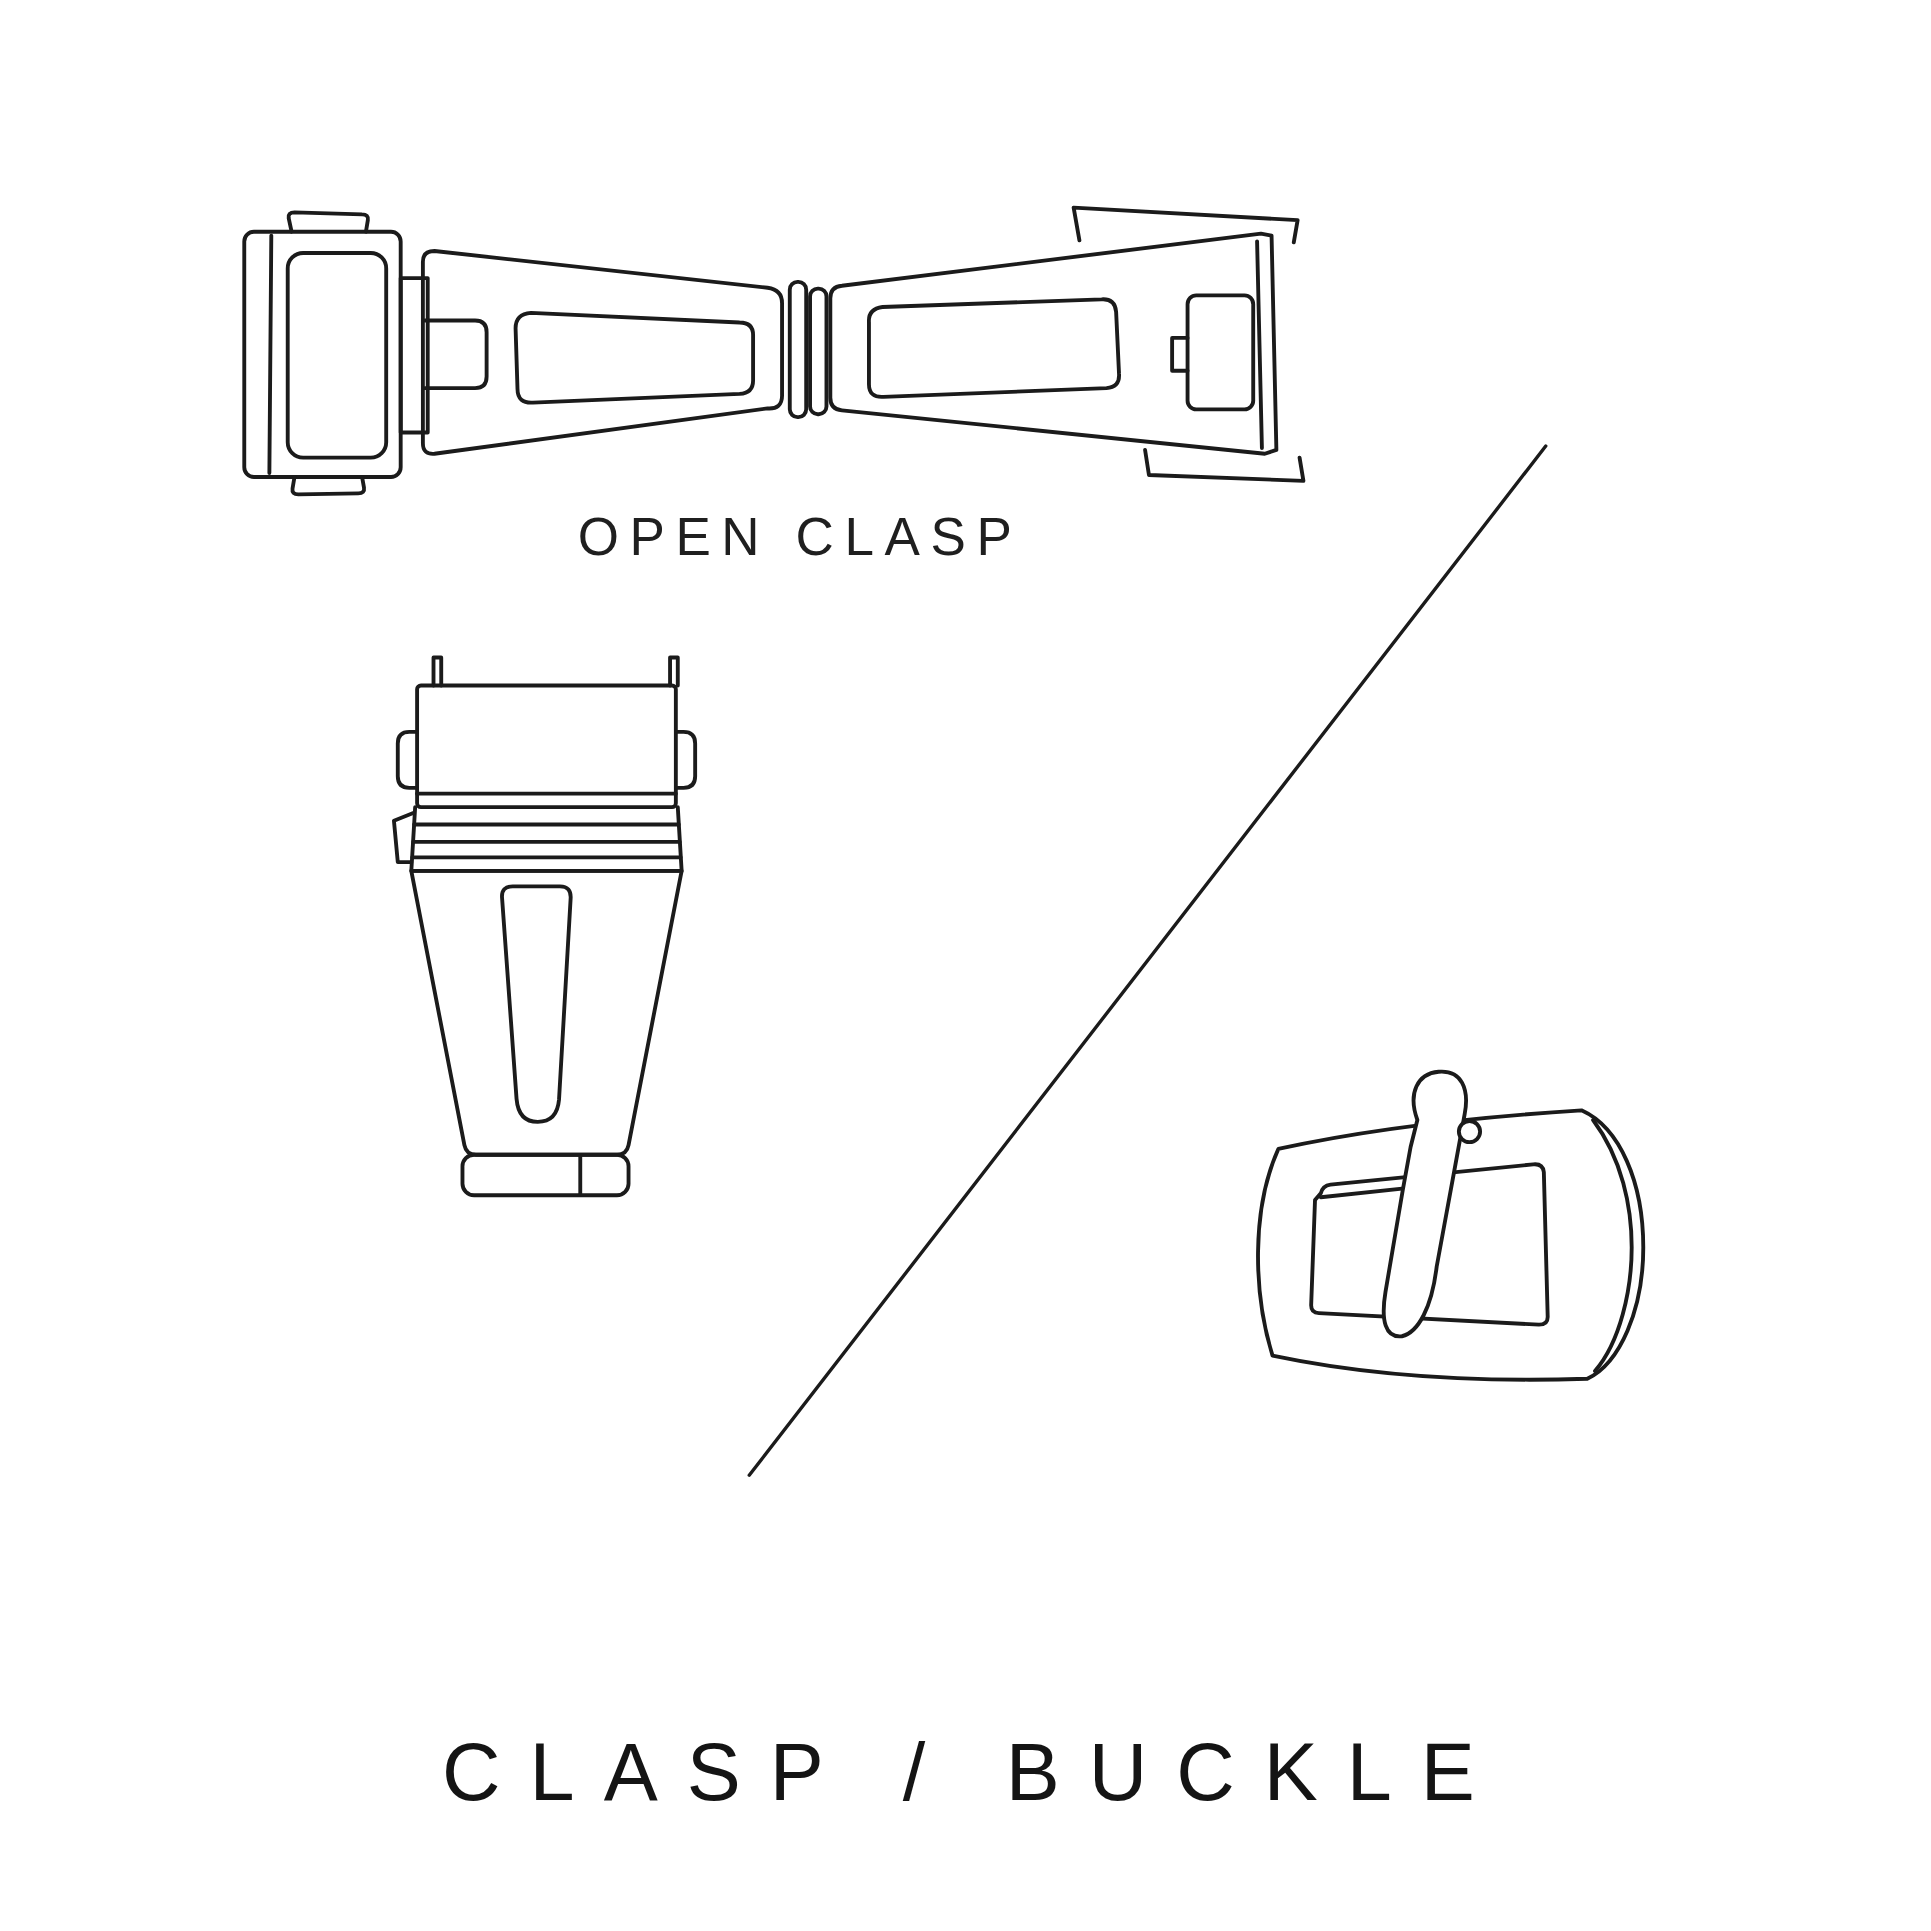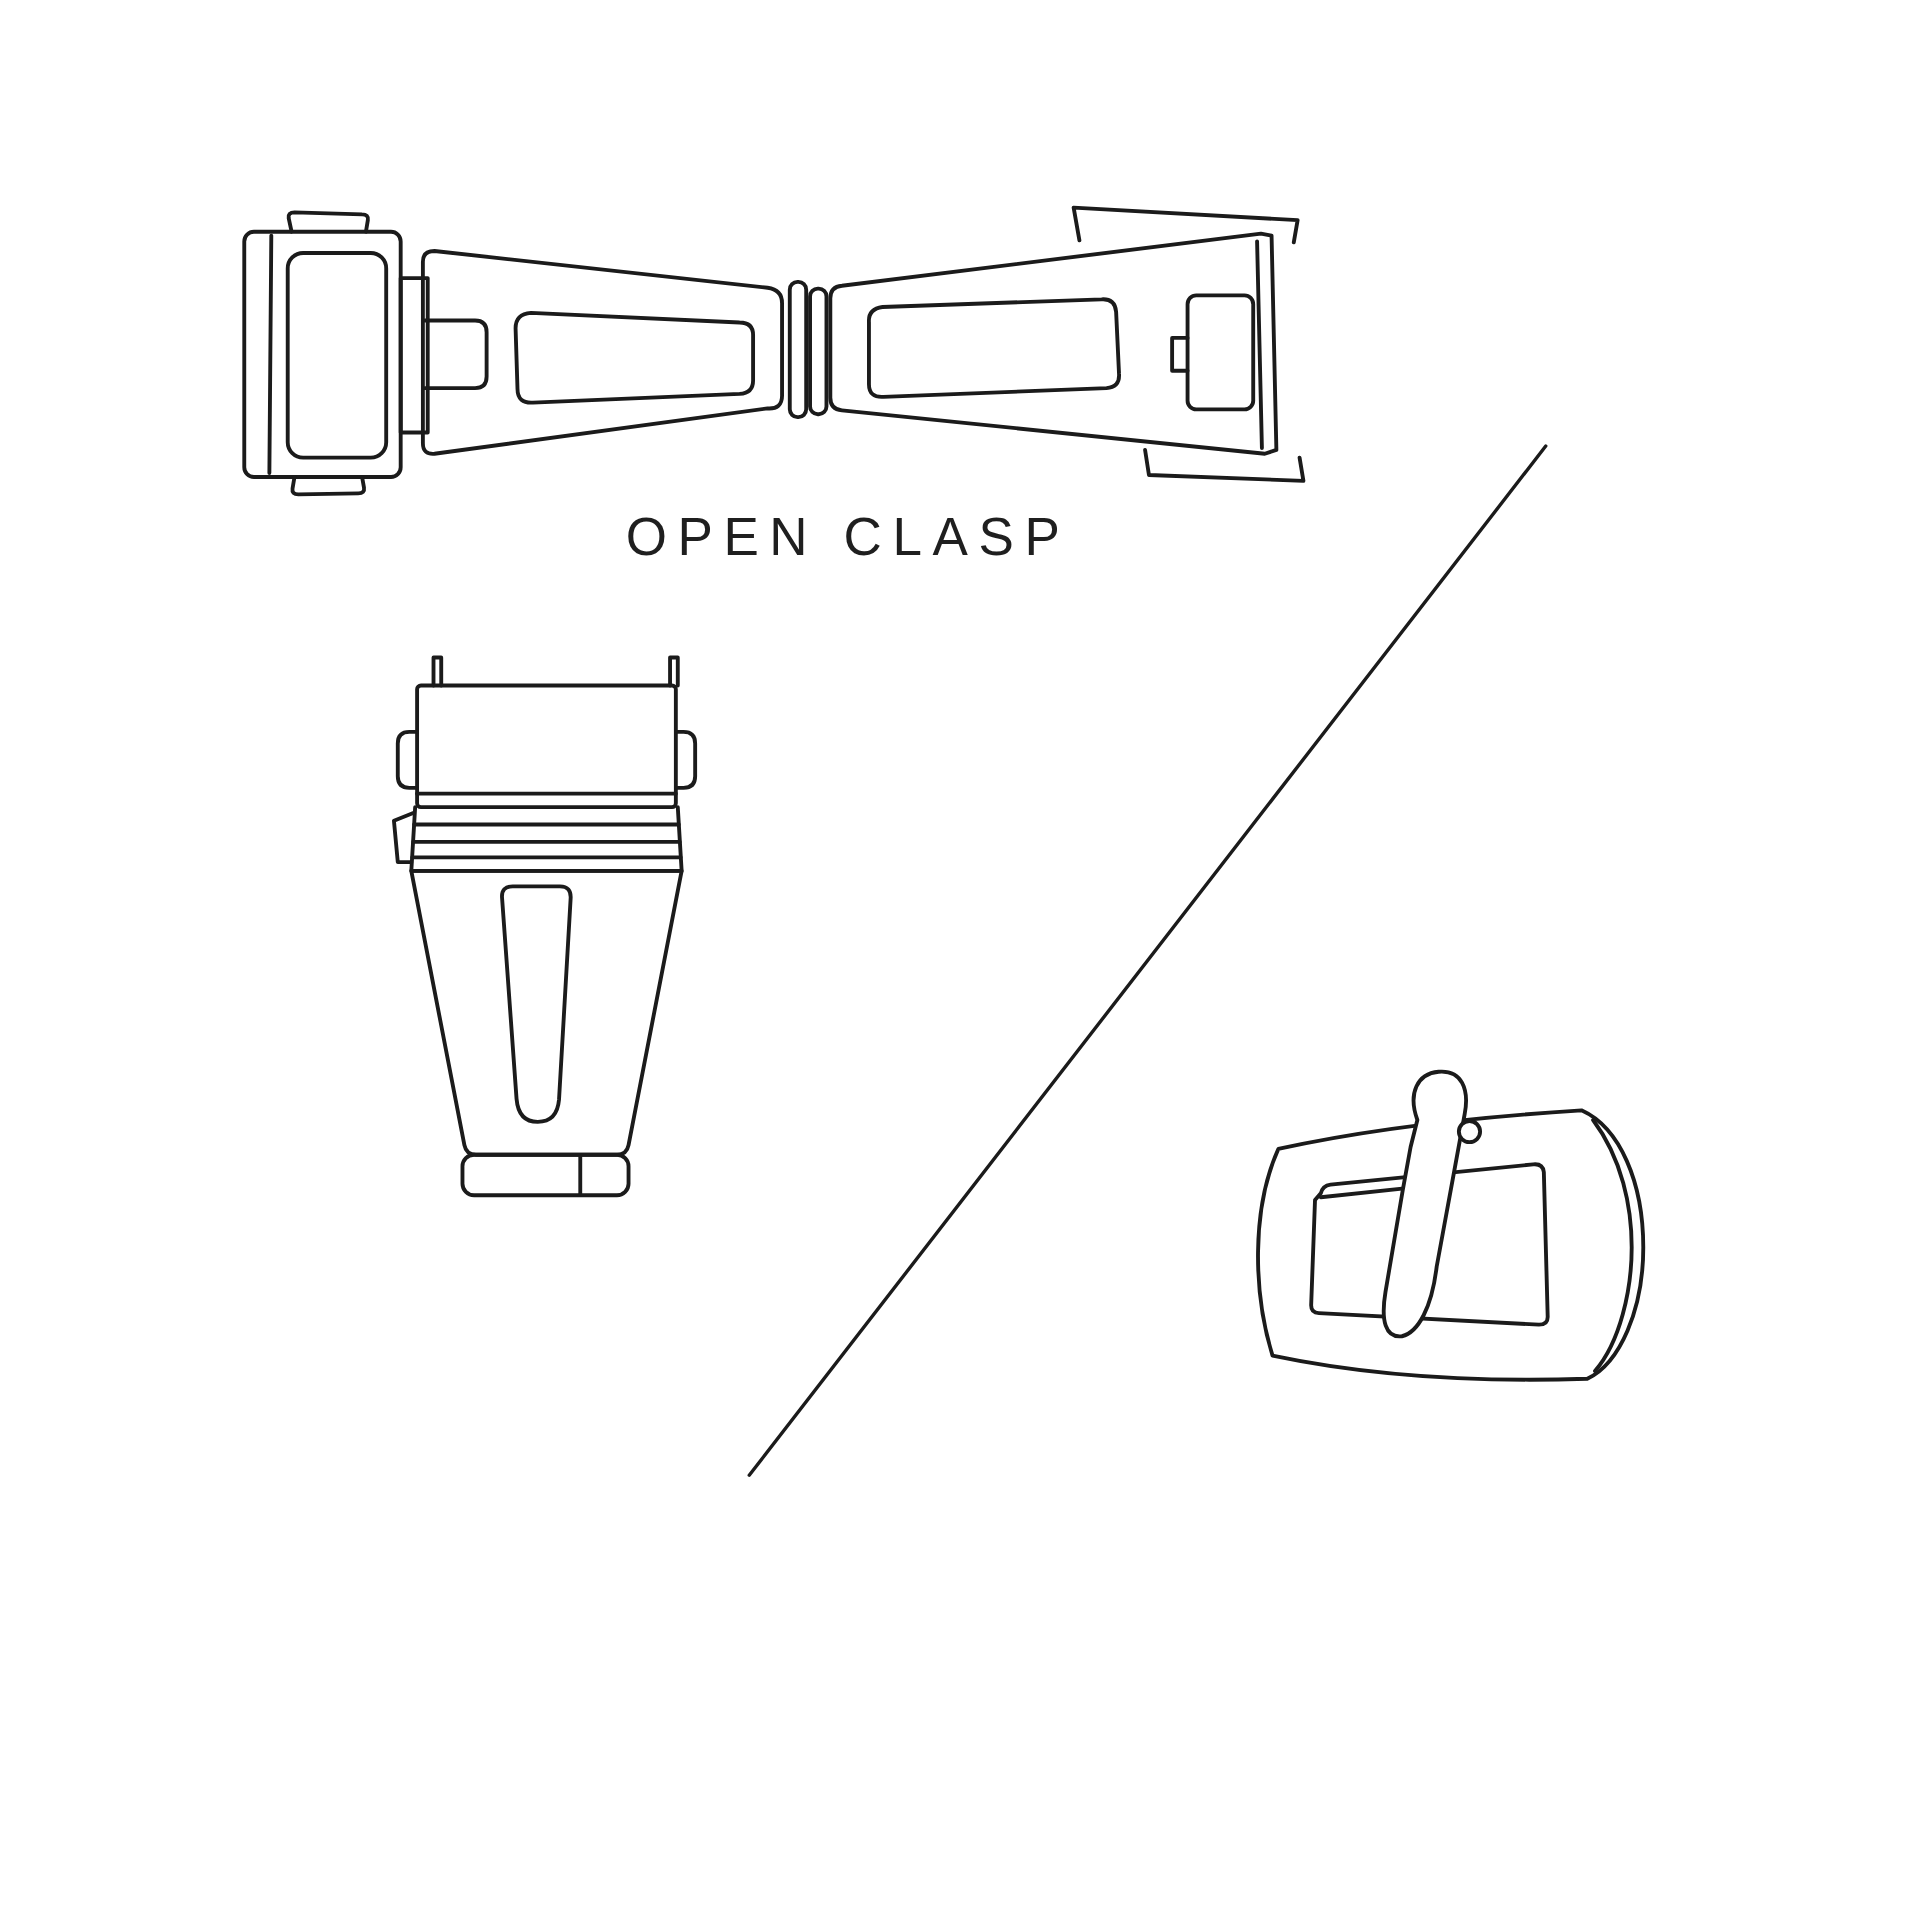--- a/index.html
+++ b/index.html
@@ -31,7 +31,7 @@
     letter-spacing: 10.6px;
     font-weight: 400;
   }
-  .caption.open-clasp  { left: 848px;  top: 506px; }
+  .caption.open-clasp  { left: 800px;  top: 506px; }
   .caption.closed      { left: 538px;  top: 1242px; }
   .main-title {
     position: absolute;

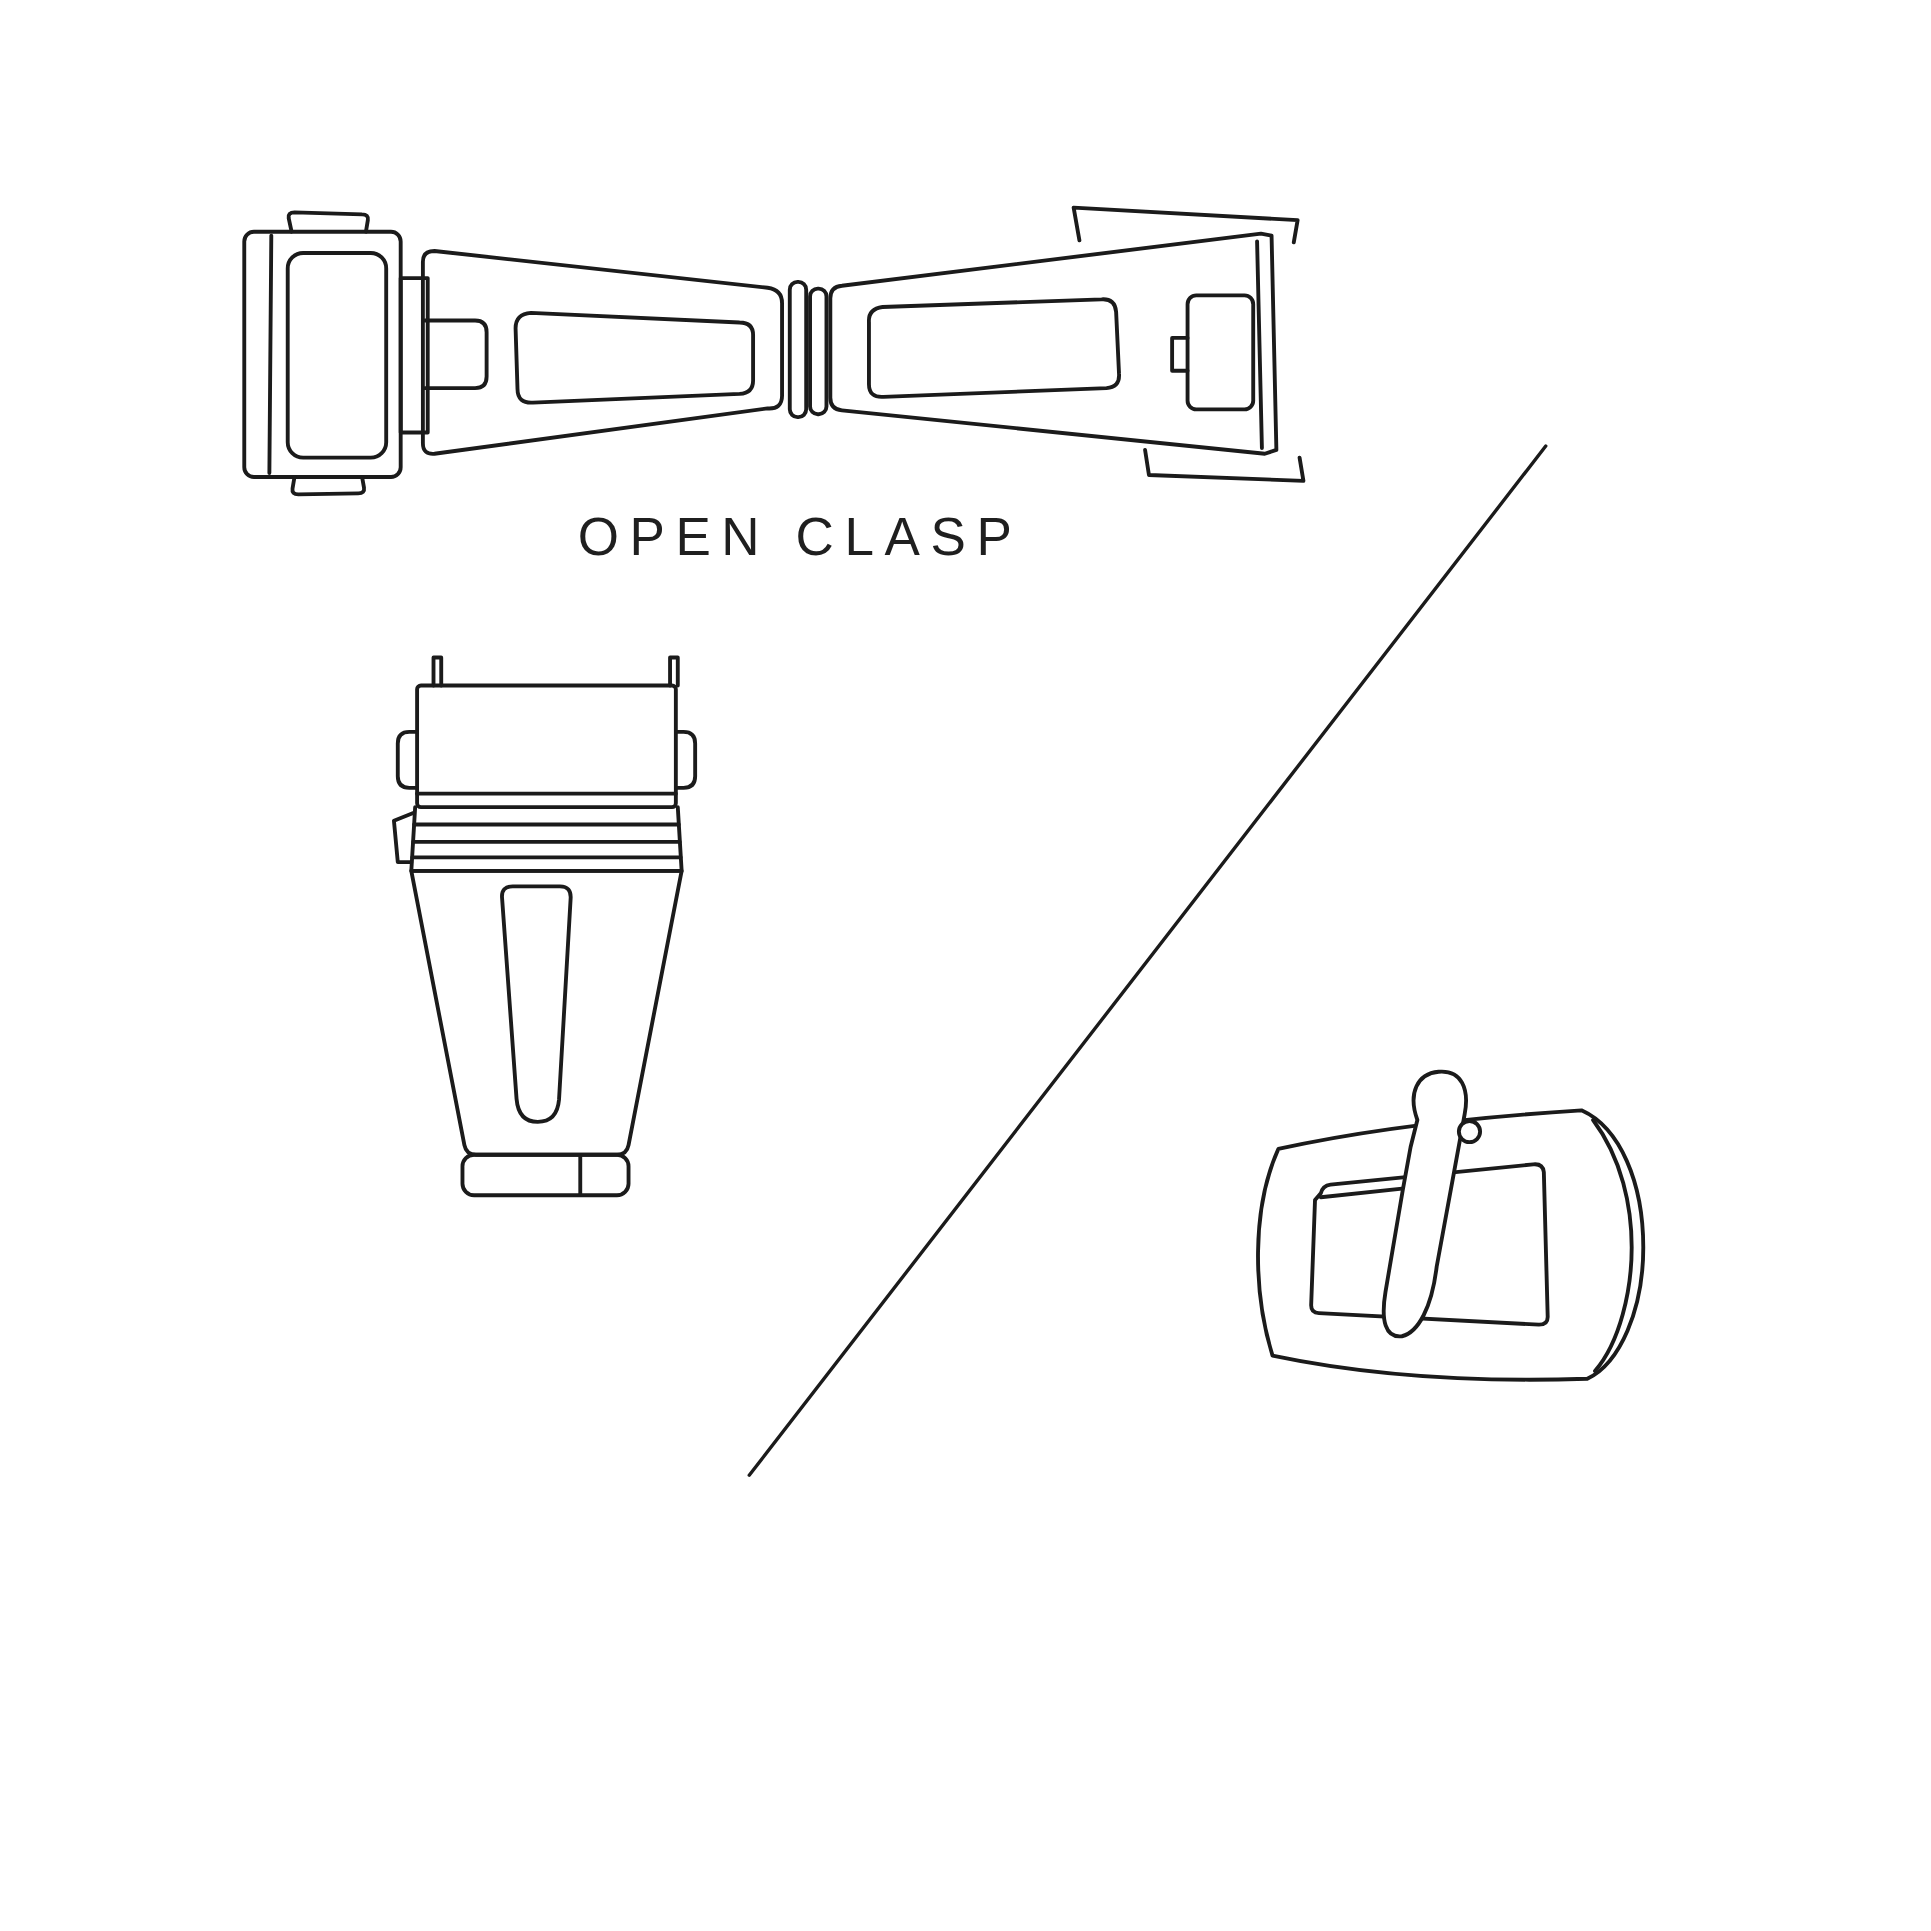--- a/index.html
+++ b/index.html
@@ -107,6 +107,7 @@
   </svg>
 
   <div class="caption open-clasp">OPEN CLASP</div>
+  <div class="main-title">CLASP / BUCKLE</div>
 
 </div>
 

